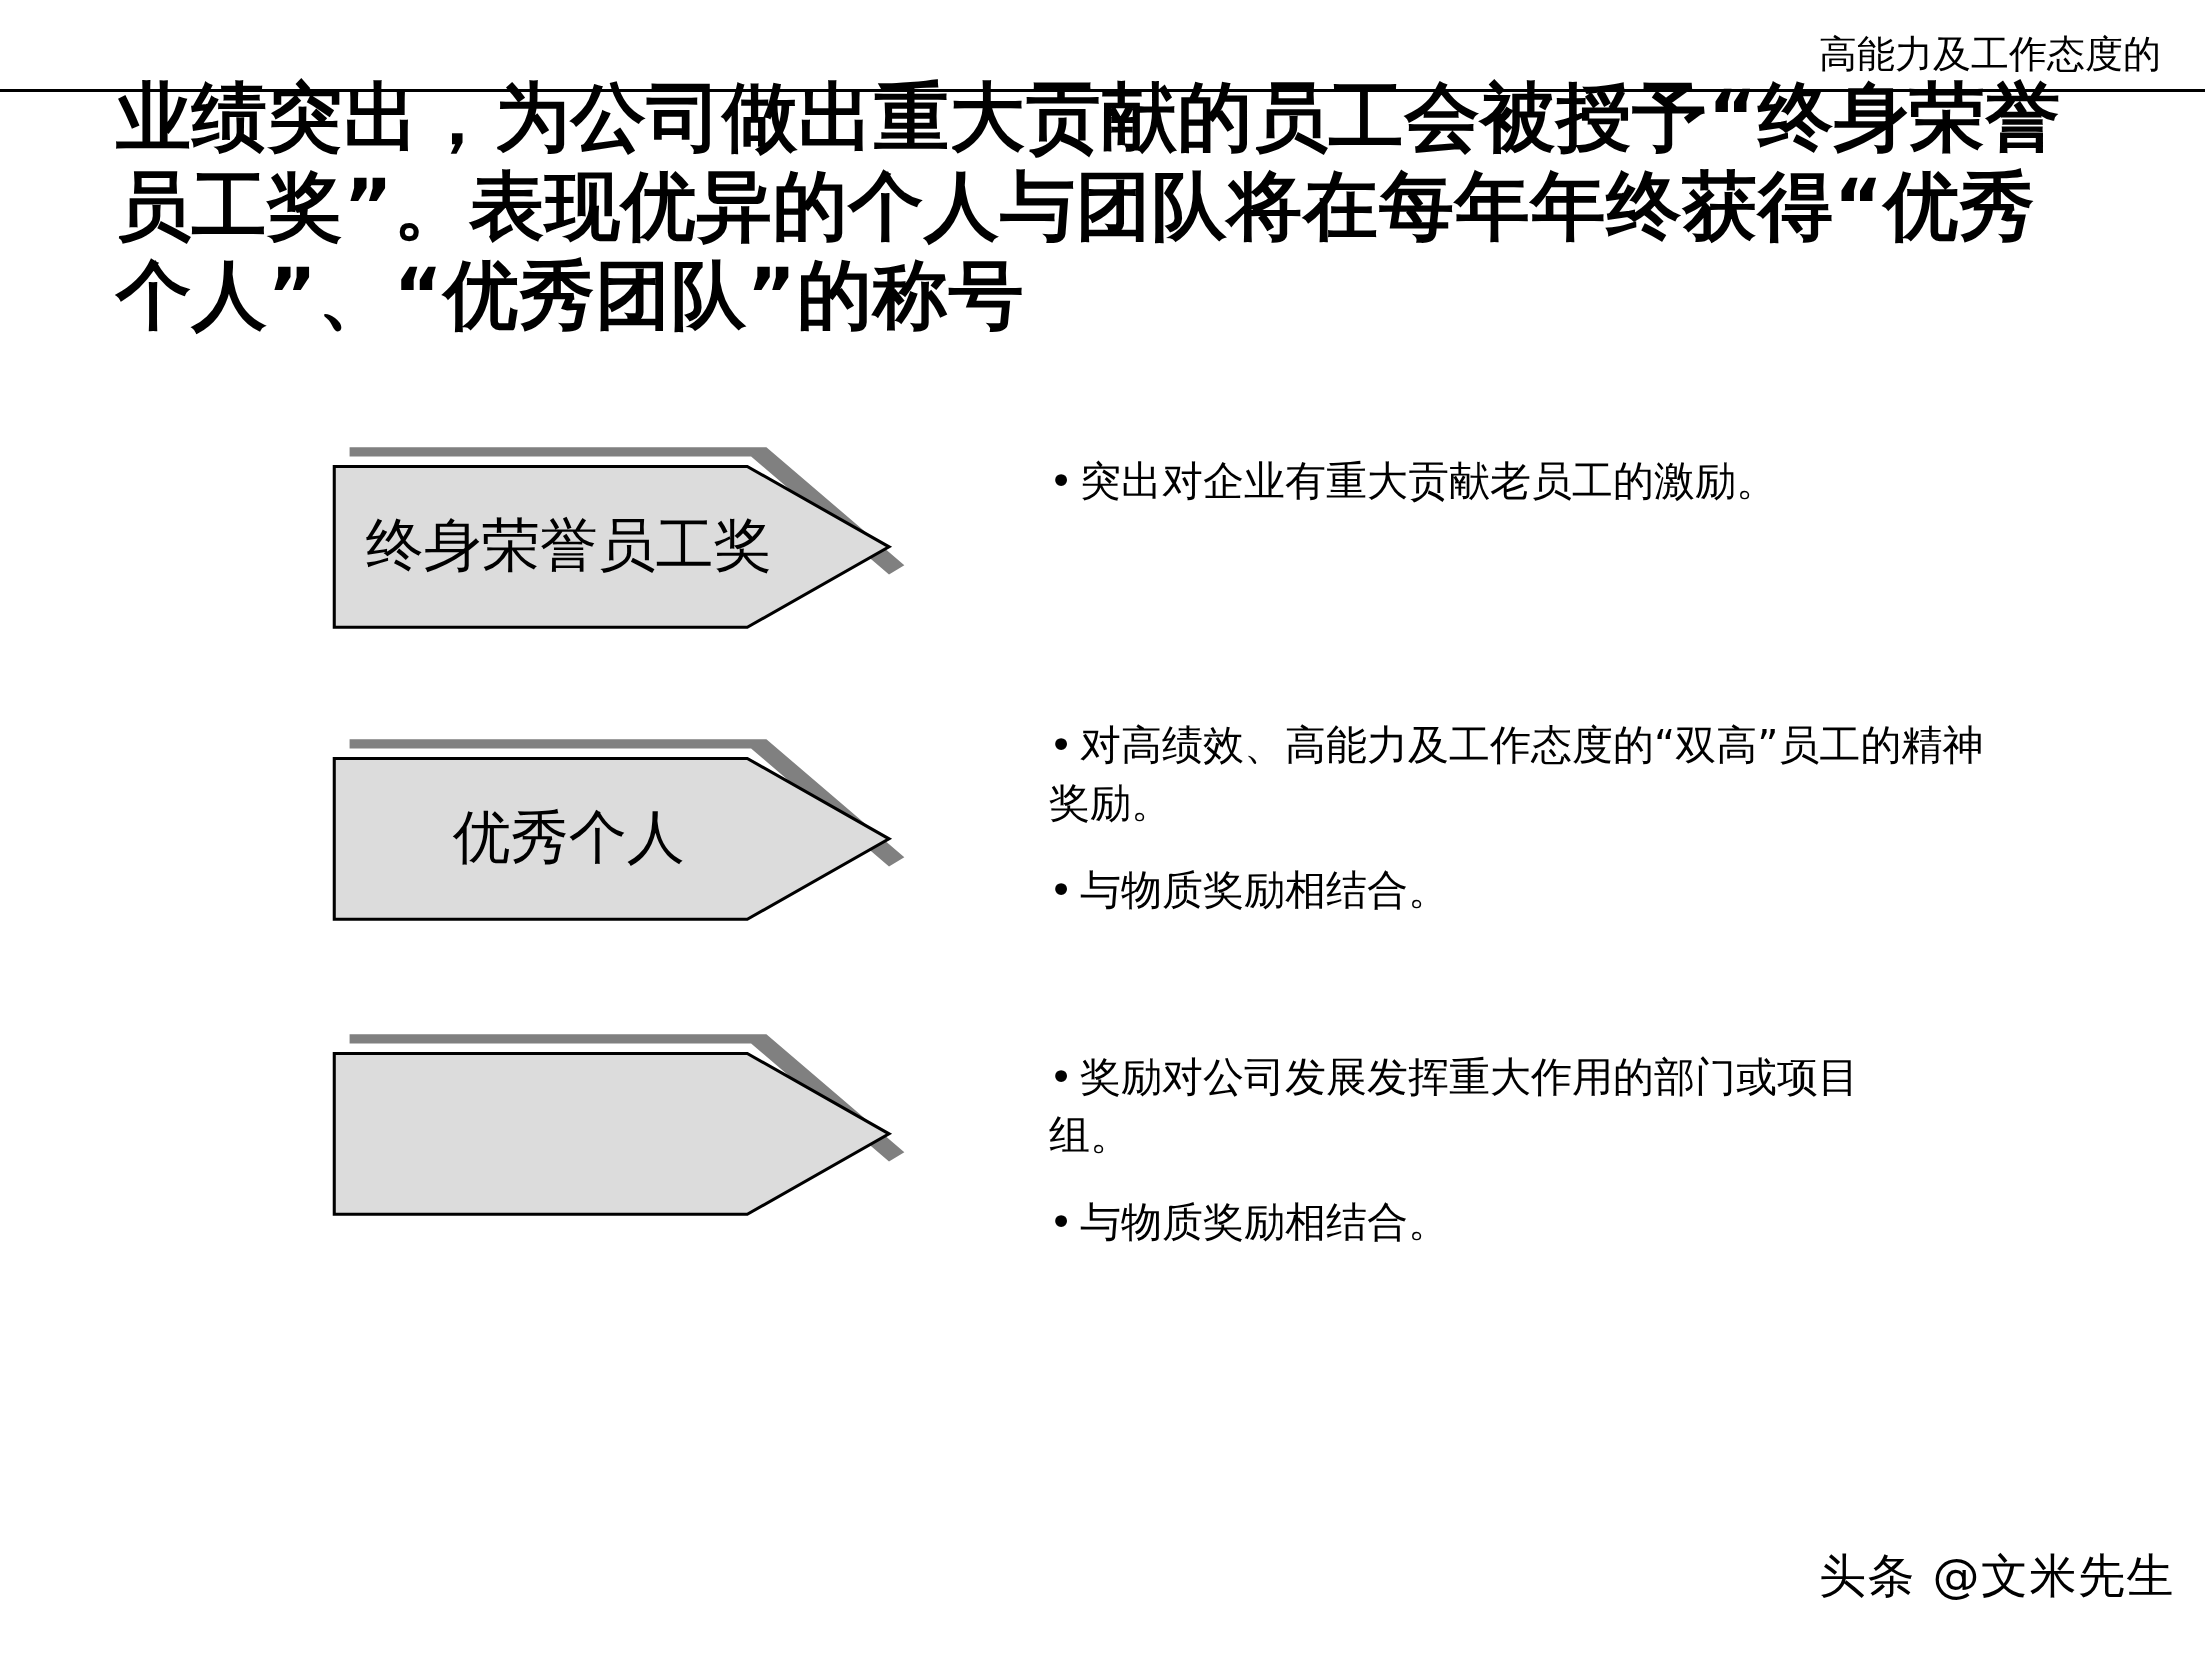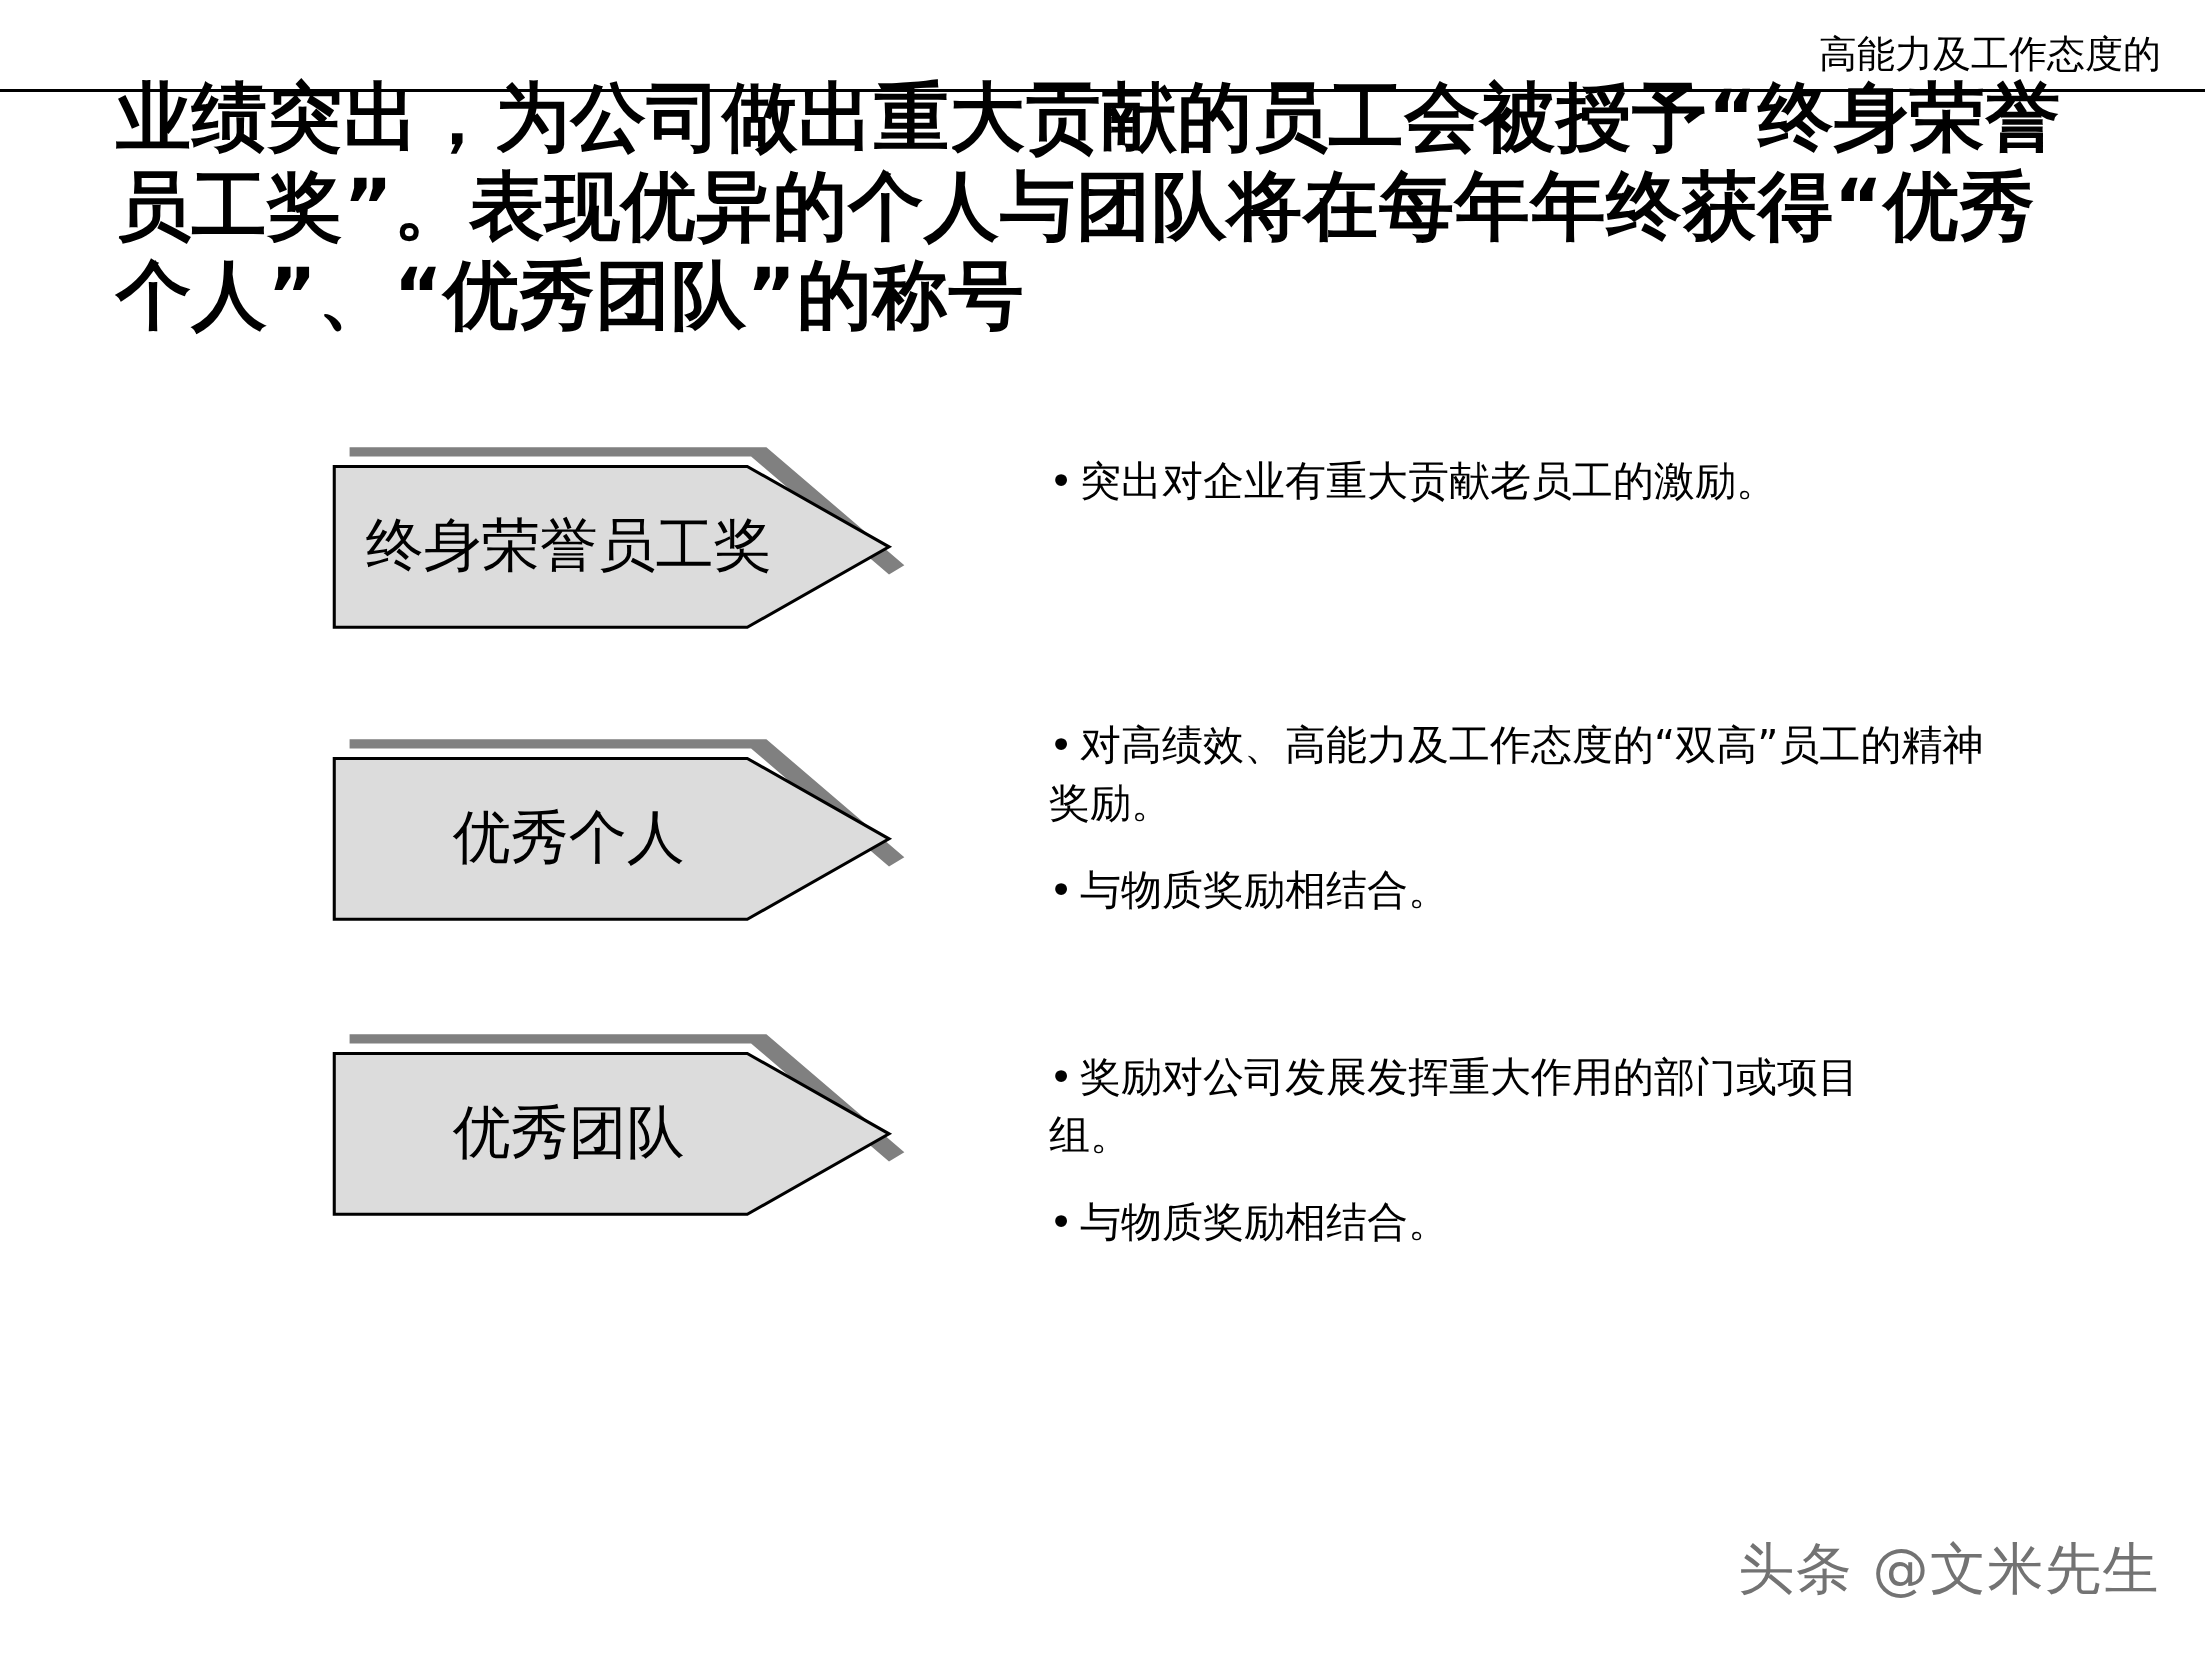--- a/index.html
+++ b/index.html
@@ -78,7 +78,6 @@
     <polygon points="36,12 580,12 760,166 740,178 560,24 36,24" fill="#808080"></polygon>
     <polygon points="16,37 555,37 740,142 555,247 16,247" fill="#dcdcdc" stroke="#000" stroke-width="4"></polygon>
   </svg>
-  <div class="award-label">优秀团队</div>
 </div>
 <div class="desc" style="top:1048px; width:881px;">
   <span class="bullet"><span class="dot">•</span><span>奖励对公司发展发挥重大作用的部门或项目组。</span></span>

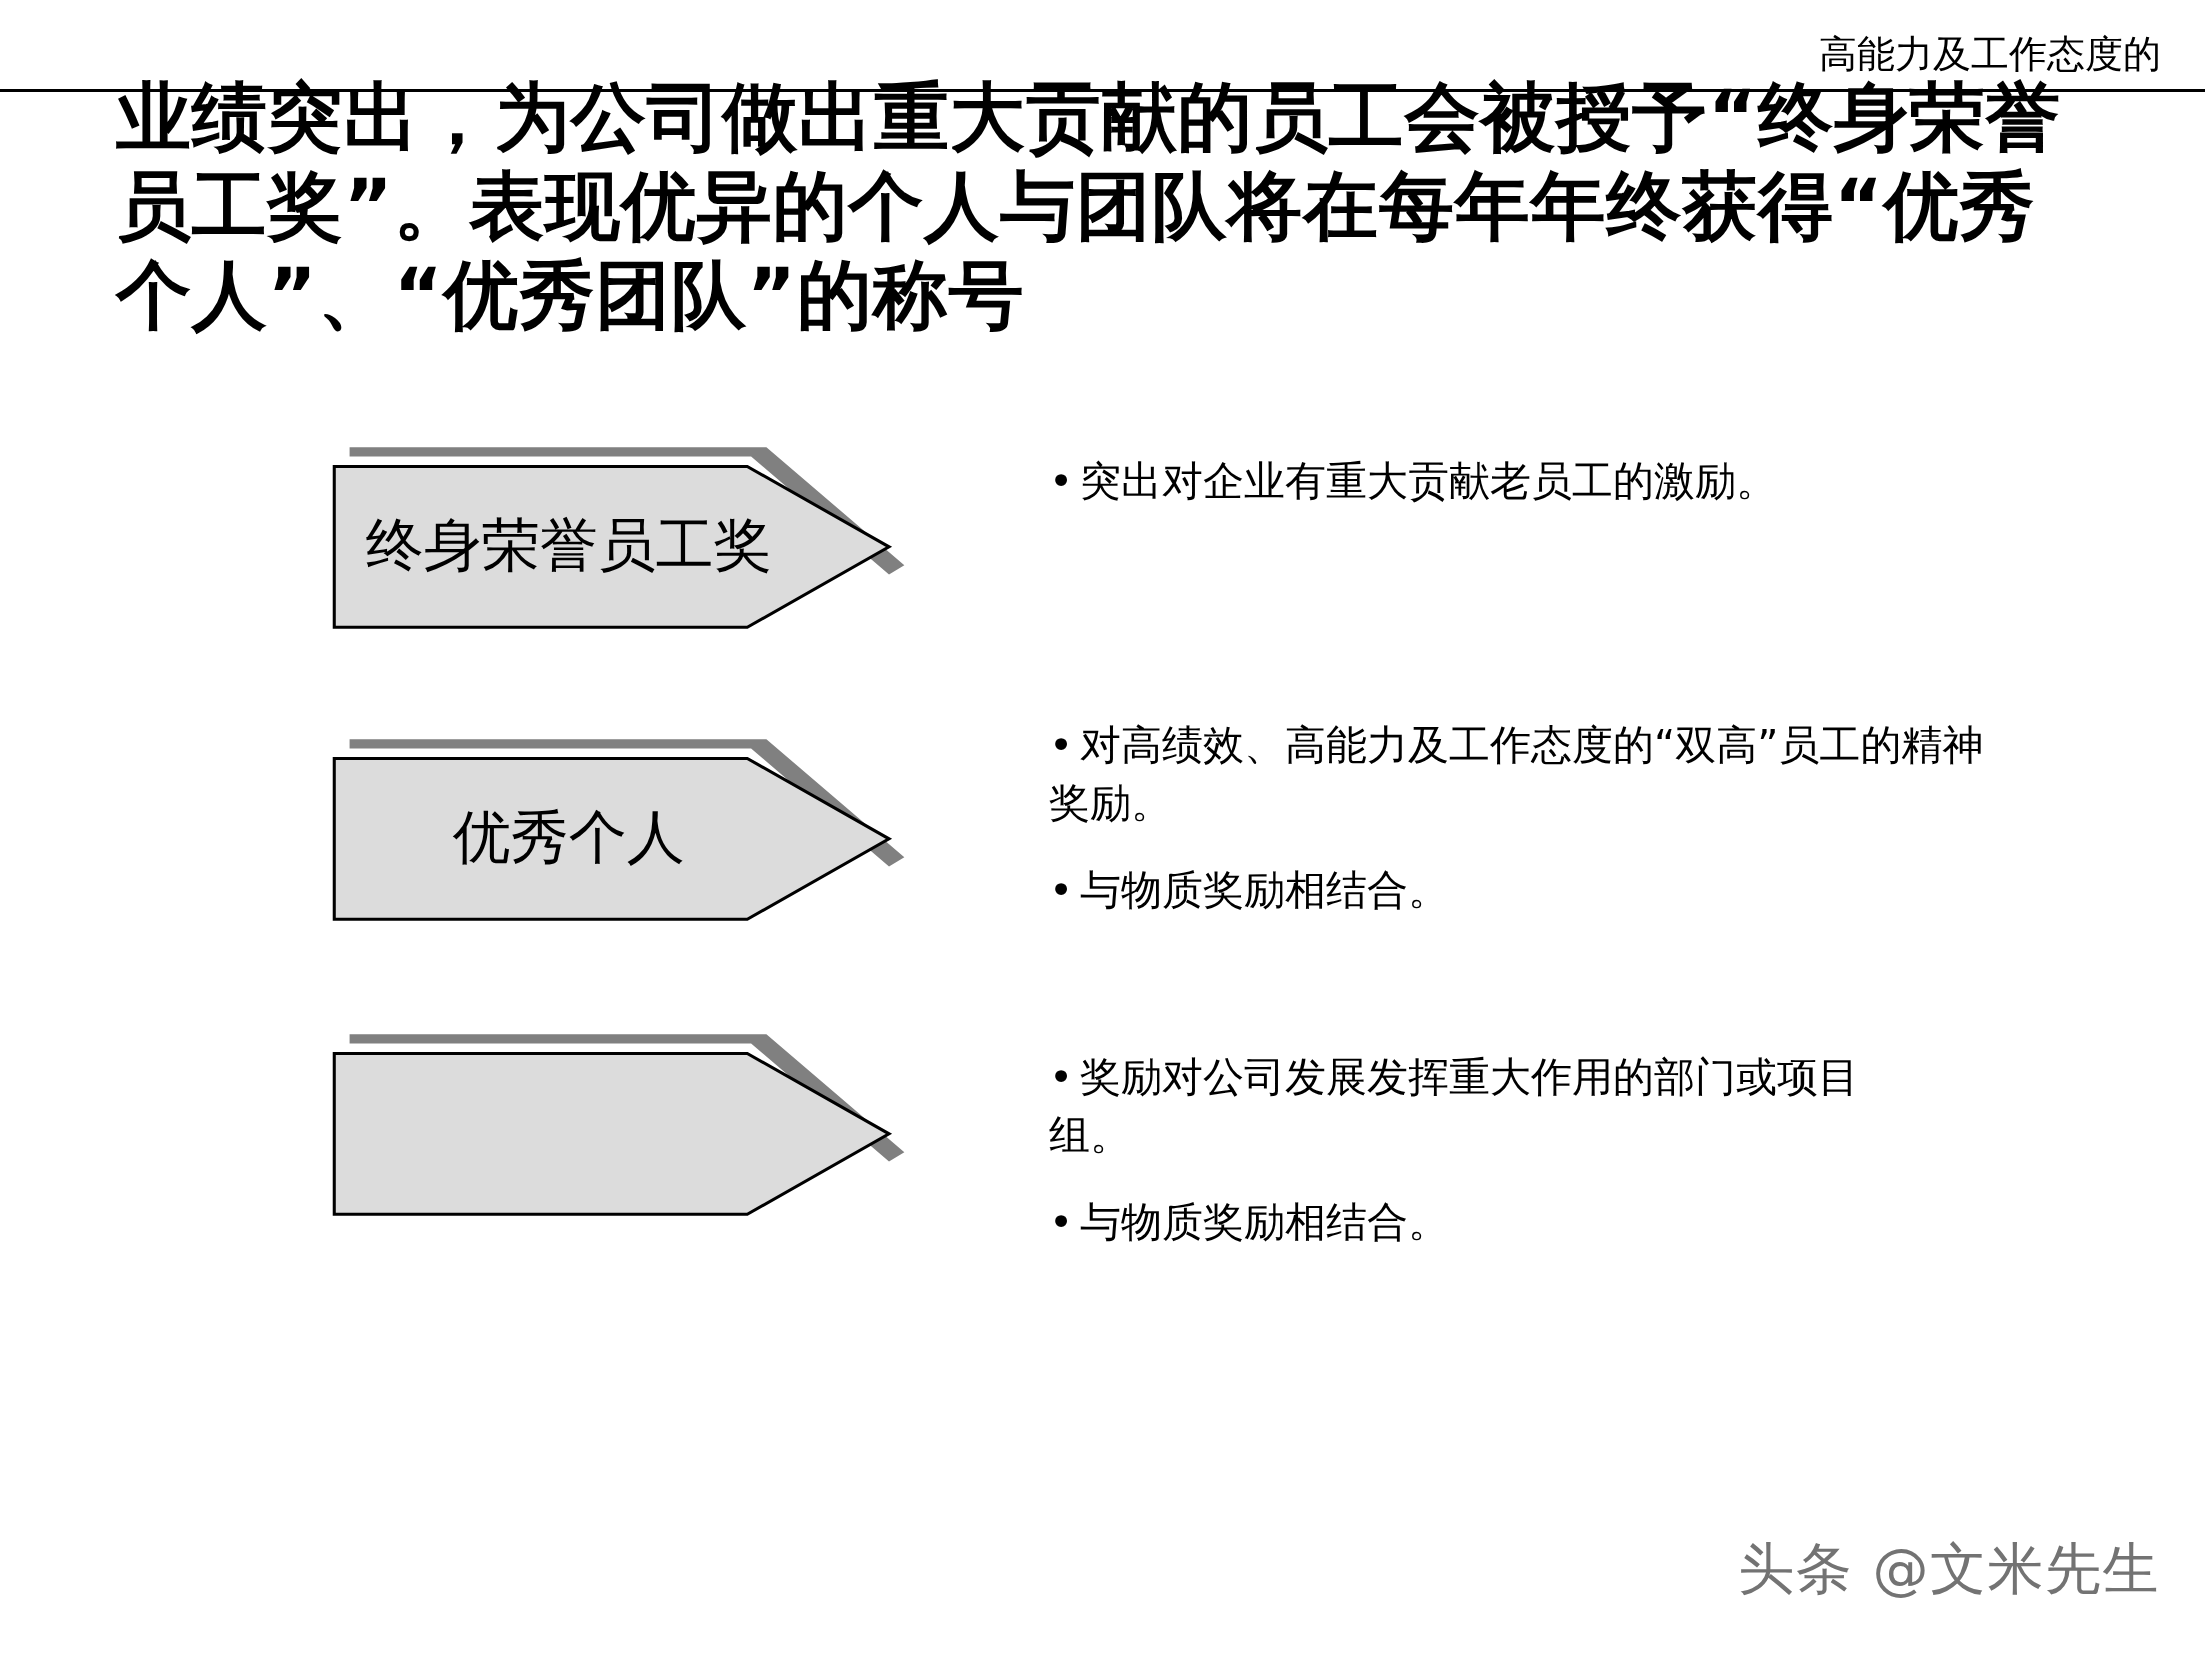--- a/index.html
+++ b/index.html
@@ -34,7 +34,7 @@
   .bullet { display: block; margin-bottom: 29px; }
   .bullet .dot { display: inline-block; width: 31px; text-align: left; }
   .watermark {
-    position: absolute; right: 45px; bottom: 46px; font-size: 56px; color: #737373;
+    position: absolute; right: 30px; bottom: 46px; font-size: 47px; color: #000000;
     letter-spacing: 1.5px; white-space: nowrap;
   }
 </style>

